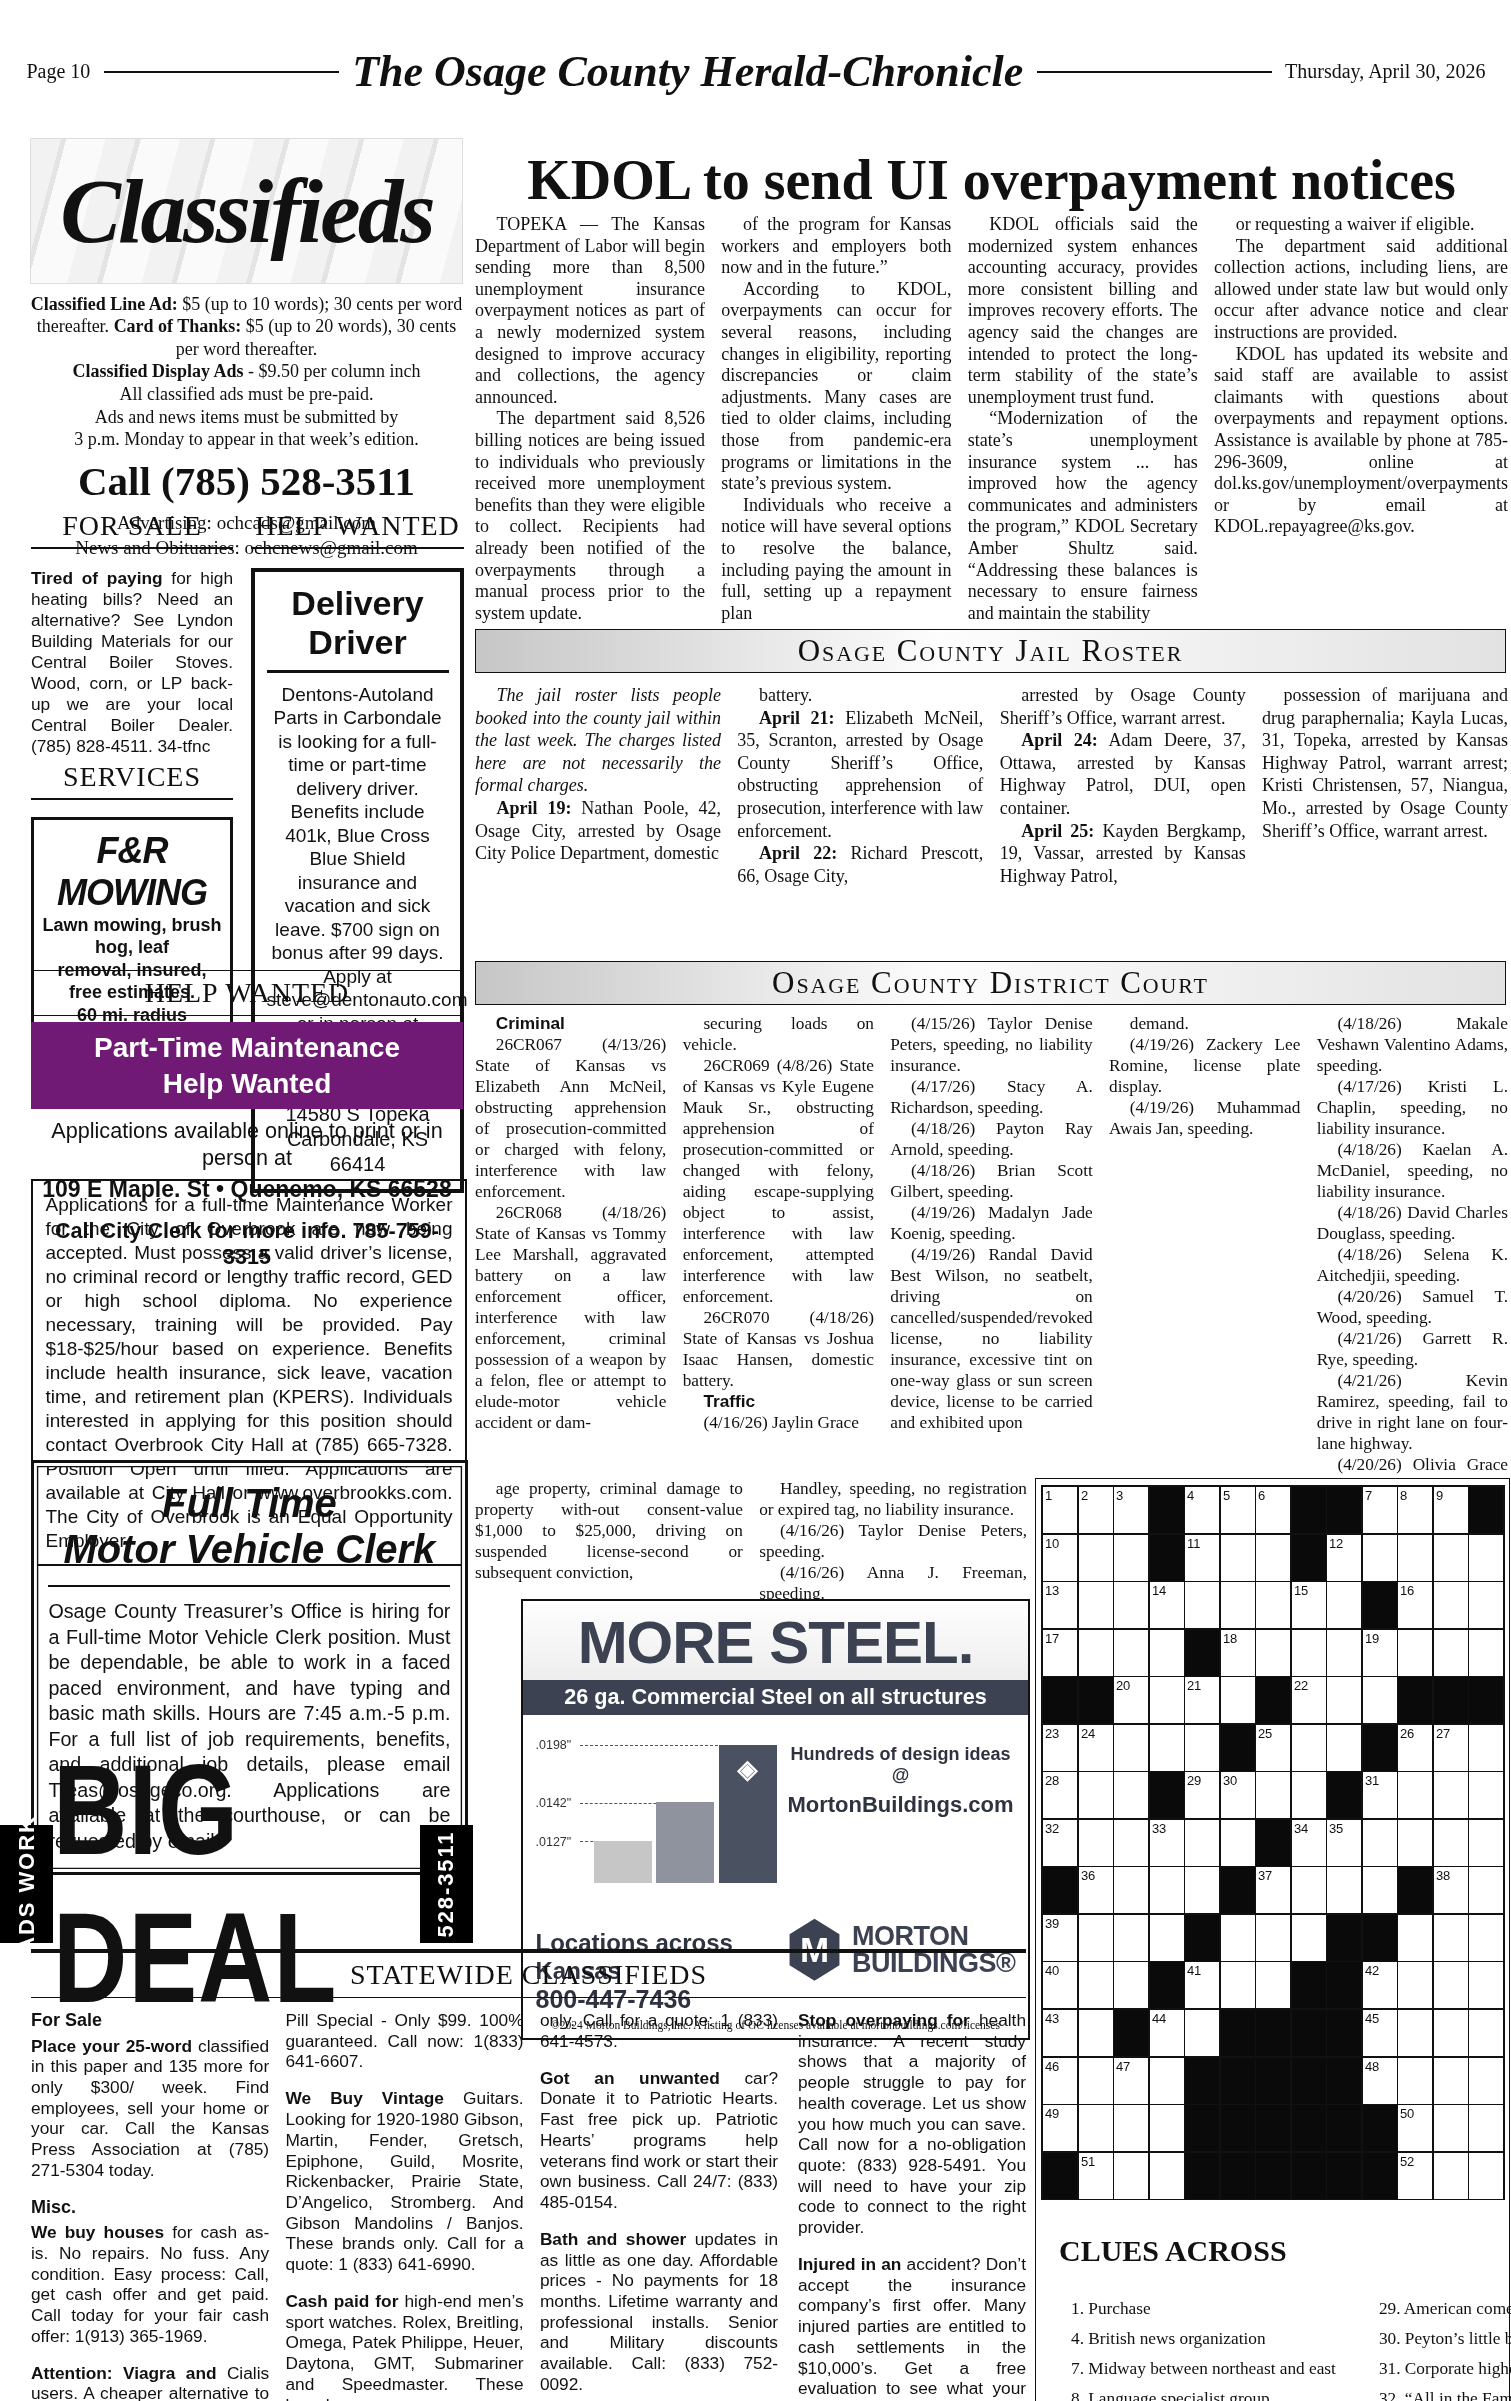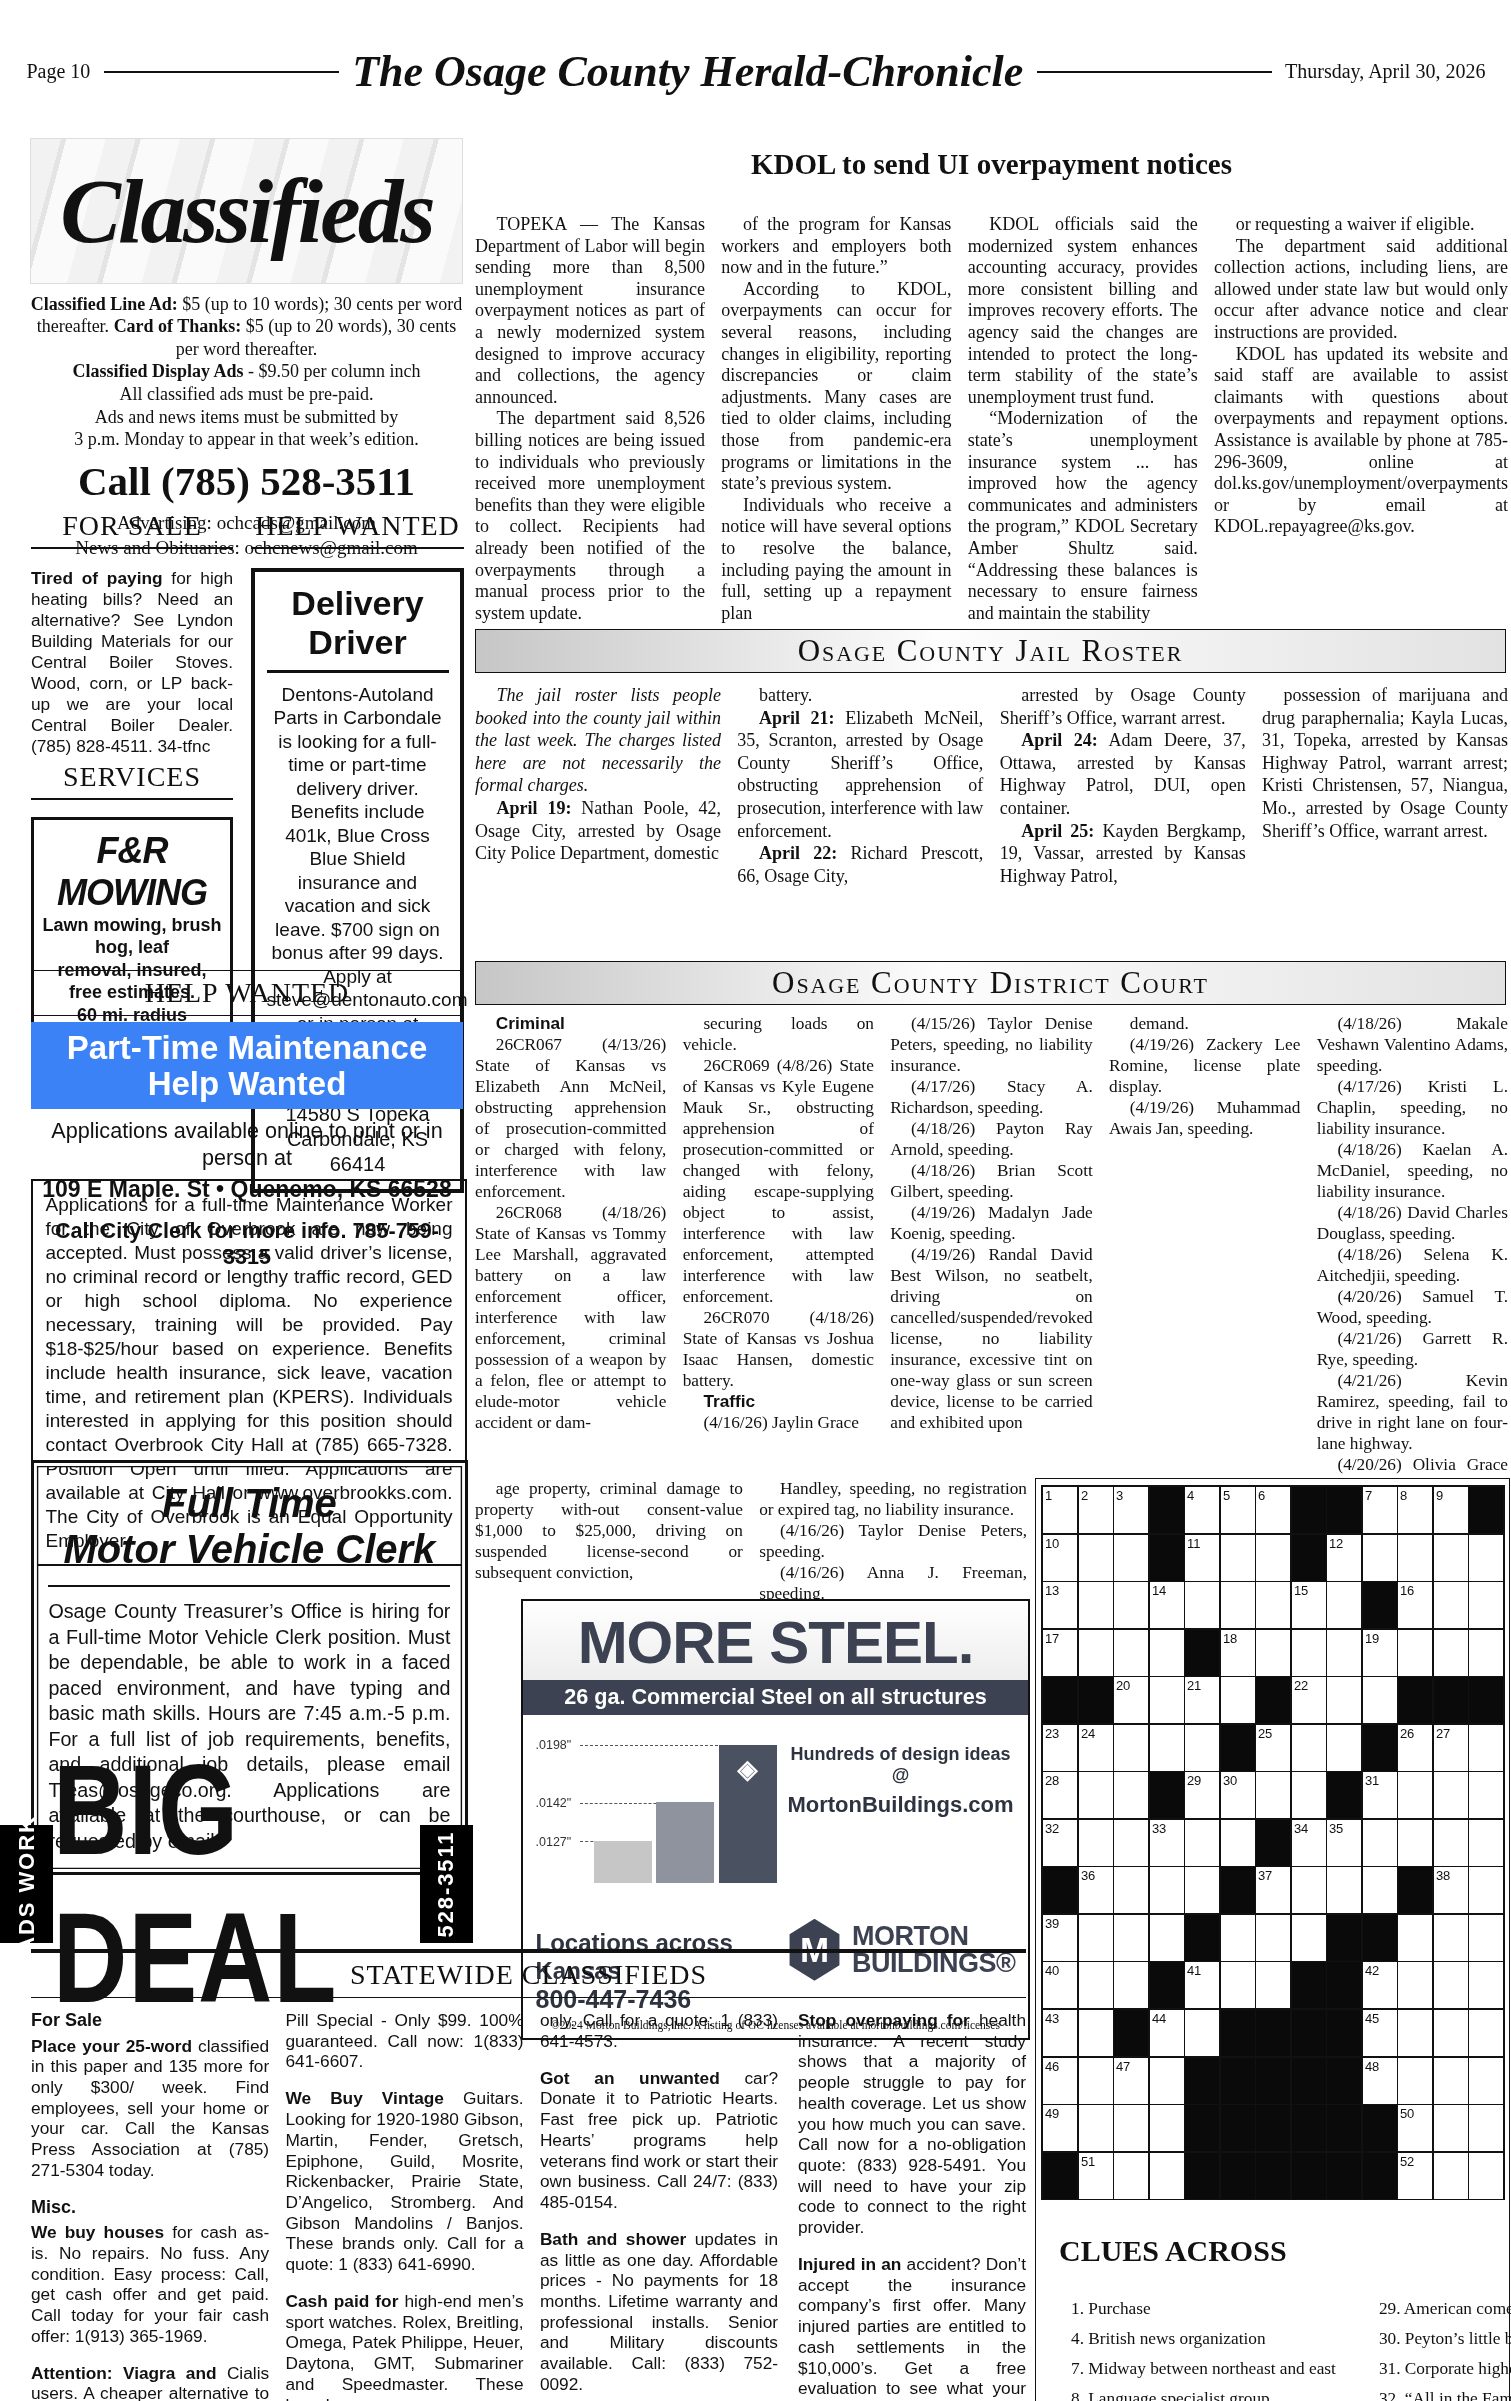--- a/index.html
+++ b/index.html
@@ -69,7 +69,7 @@
                letter-spacing:1px;transform:scaleY(1.25);}
 
   
-  .headline{font-size:29px;font-weight:bold;text-align:center;}
+  .headline{font-size:56px;font-weight:bold;text-align:center;}
   .cols{display:flex;gap:16.3px;}
   .col{flex:1;}
   .art p{margin:0;font-size:18px;line-height:21.6px;text-align:justify;text-indent:1.2em;}

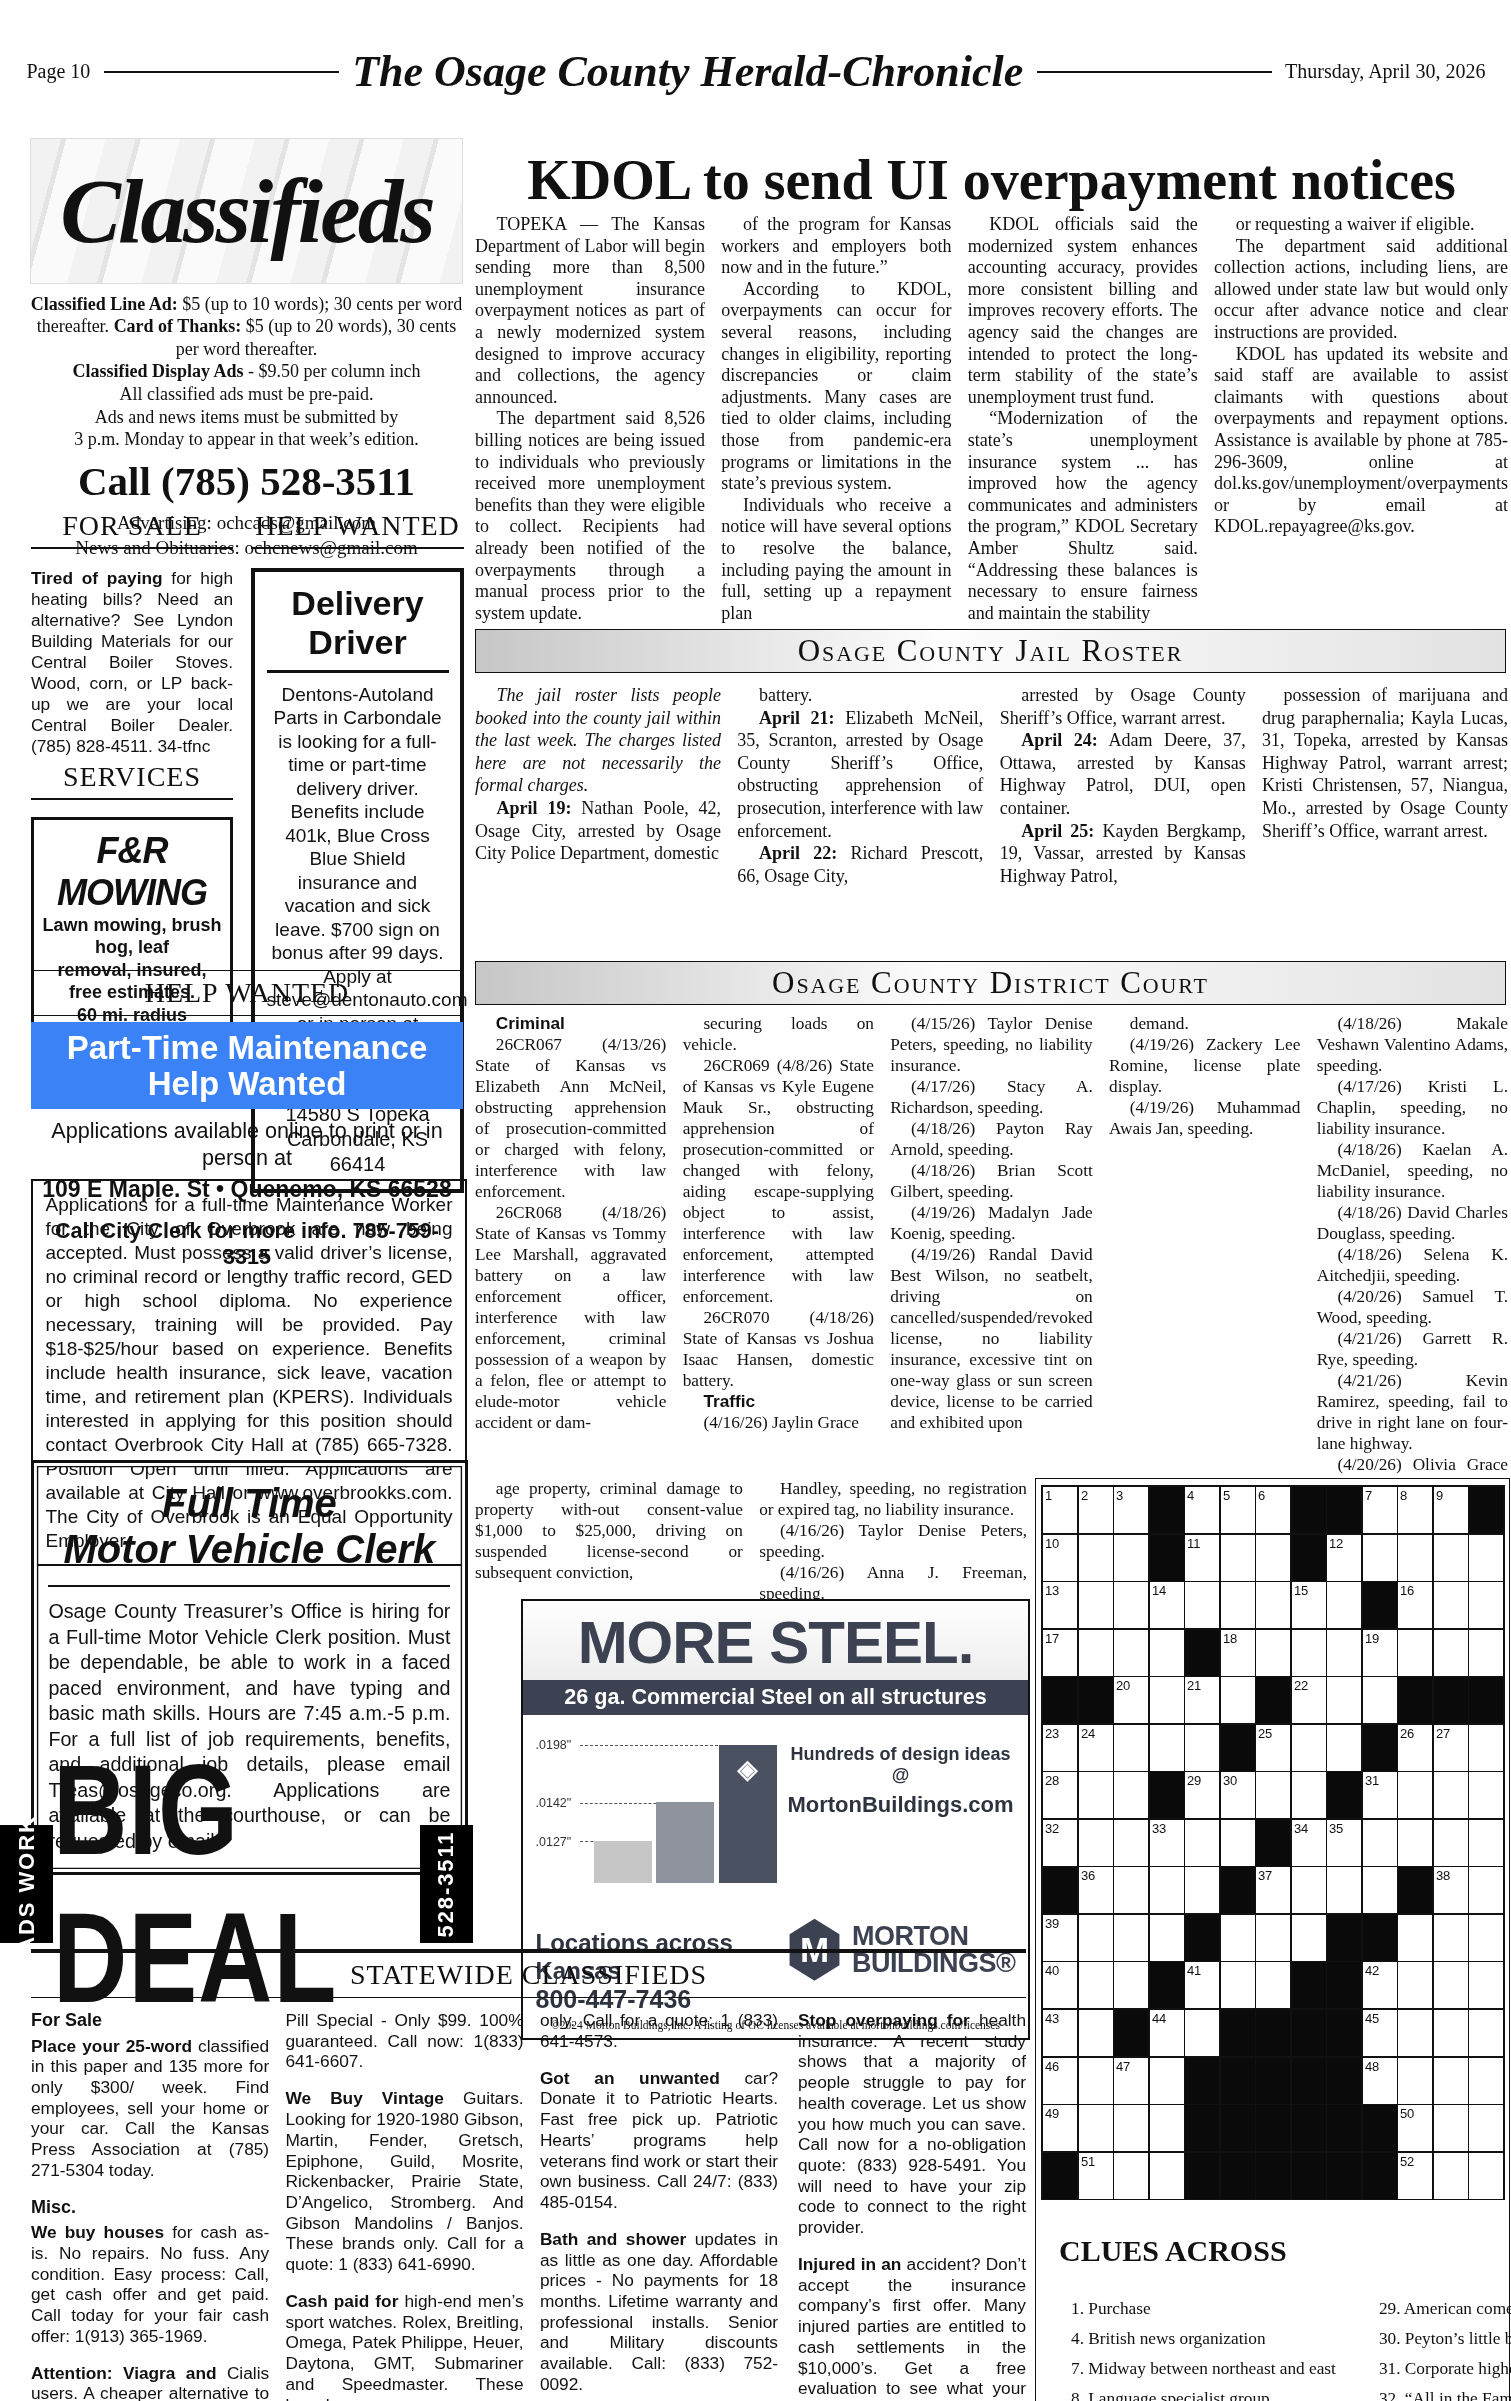--- a/index.html
+++ b/index.html
@@ -44,8 +44,8 @@
   .ddfoot1{font-family:"Liberation Sans","DejaVu Sans",sans-serif;font-weight:bold;font-size:25px;margin-top:8.6px;}
   .ddfoot2{font-family:"Liberation Sans","DejaVu Sans",sans-serif;font-size:20px;line-height:25px;}
 
-  .ptbar{background:#3b82f6;color:#fff;text-align:center;font-family:"Liberation Sans","DejaVu Sans",sans-serif;
-         font-weight:bold;font-size:33px;line-height:36px;padding:7.7px 0;}
+  .ptbar{background:#701a75;color:#fff;text-align:center;font-family:"Liberation Sans","DejaVu Sans",sans-serif;
+         font-weight:bold;font-size:28px;line-height:36px;padding:7.7px 0;}
   .ptbody{font-family:"Liberation Sans","DejaVu Sans",sans-serif;font-size:21.6px;line-height:27px;text-align:center;margin-top:7.7px;}
   .ptaddr{font-family:"Liberation Sans","DejaVu Sans",sans-serif;font-weight:bold;font-size:23px;margin-top:4.8px;text-align:center;}
   .ptcall{font-family:"Liberation Sans","DejaVu Sans",sans-serif;font-weight:bold;font-size:21.6px;margin-top:15px;text-align:center;}

